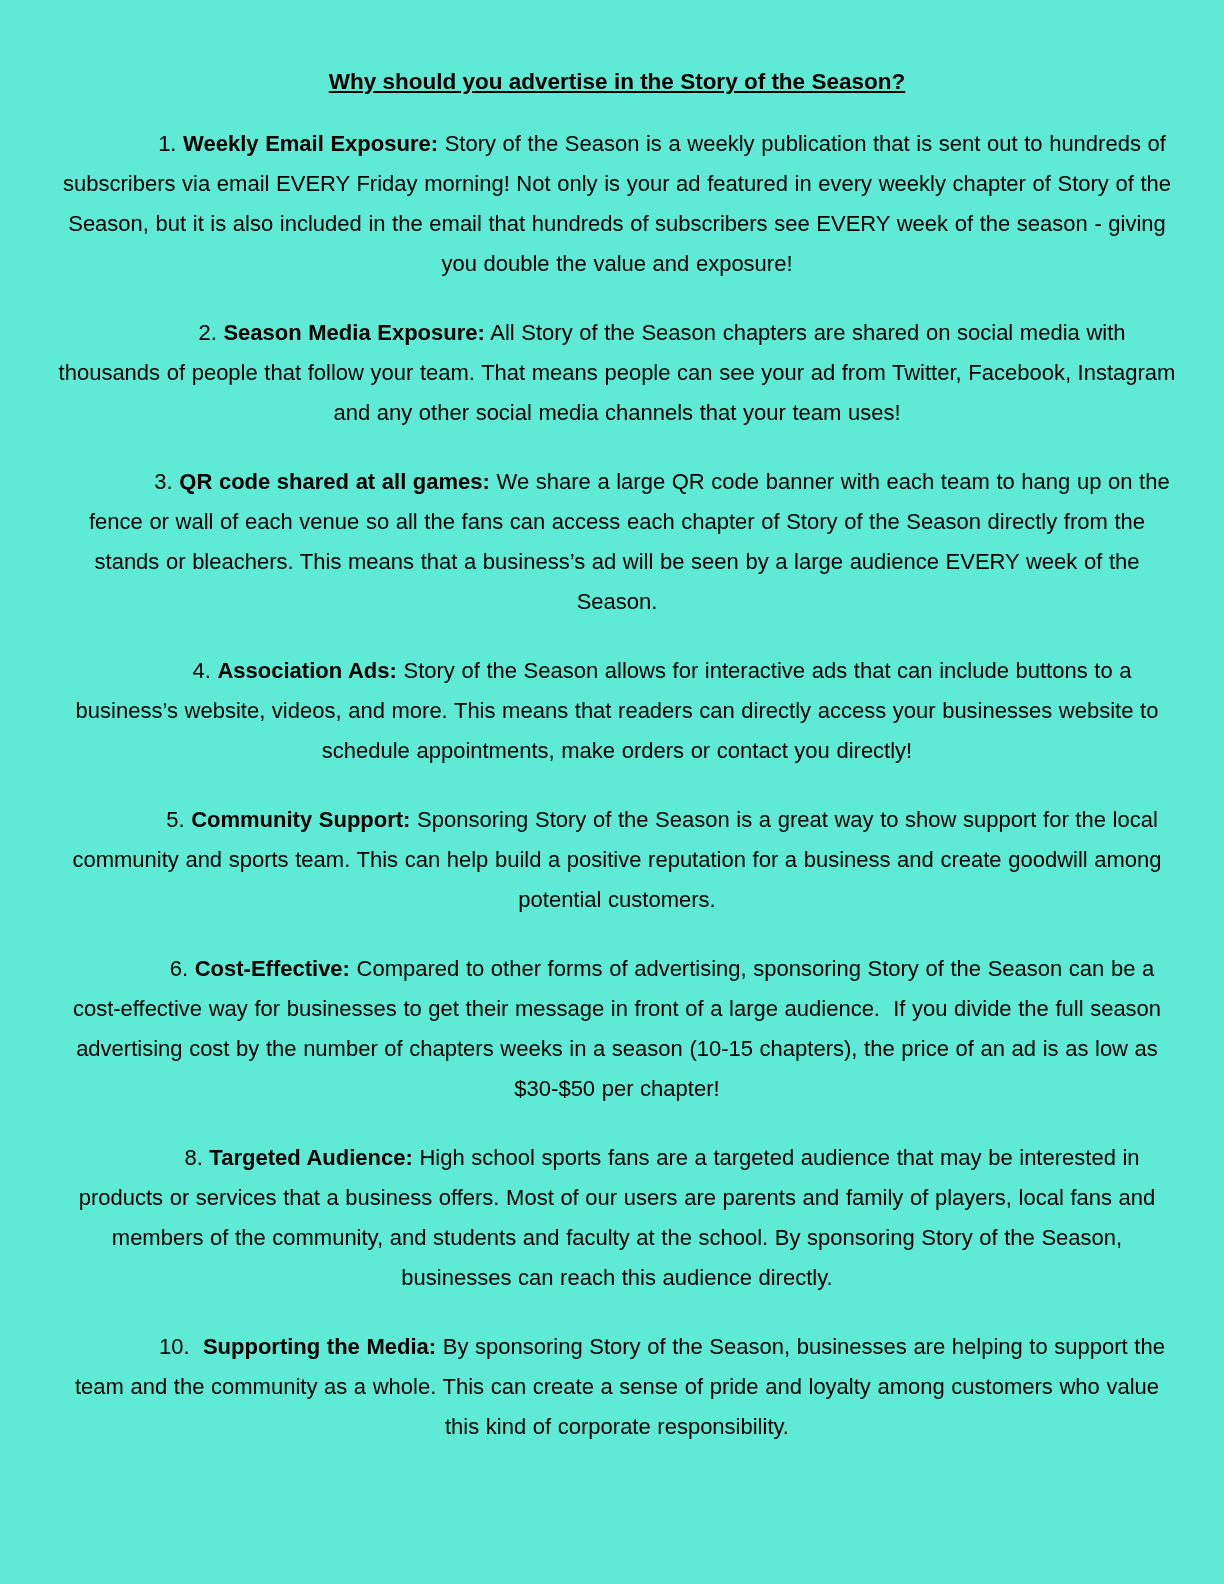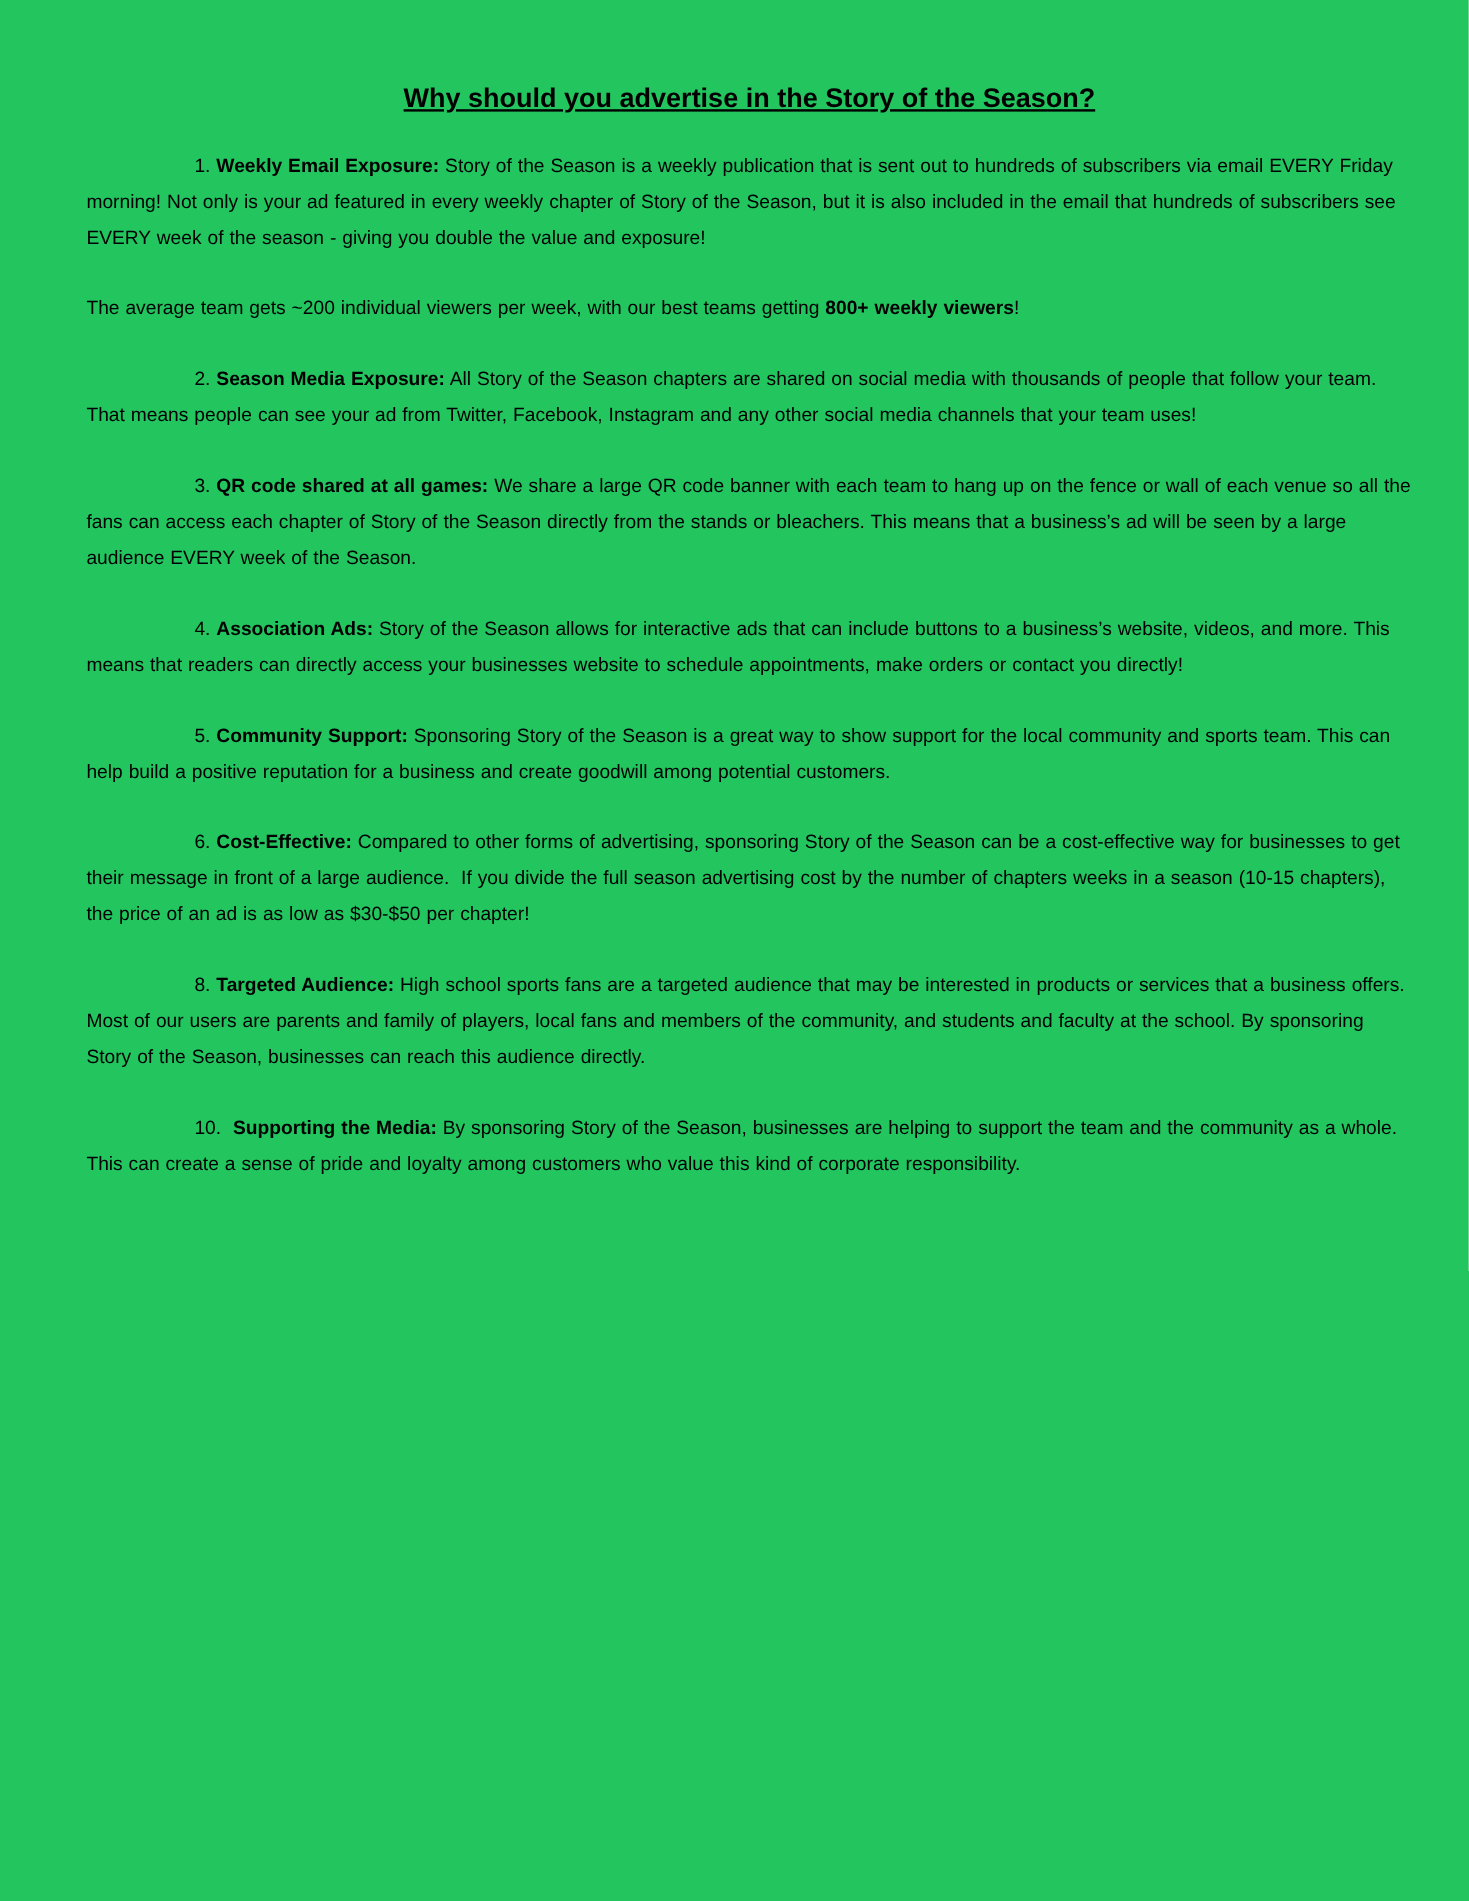--- a/index.html
+++ b/index.html
@@ -11,9 +11,9 @@
     position: relative;
     width: 1224px;
     height: 1584px;
-    background: #22c55e;
+    background: #5eead4;
     box-sizing: border-box;
-    padding: 66px 47px 0 72px;
+    padding: 66px 47px 0 57px;
     font-family: "Liberation Sans", sans-serif;
     color: #000000;
     overflow: hidden;

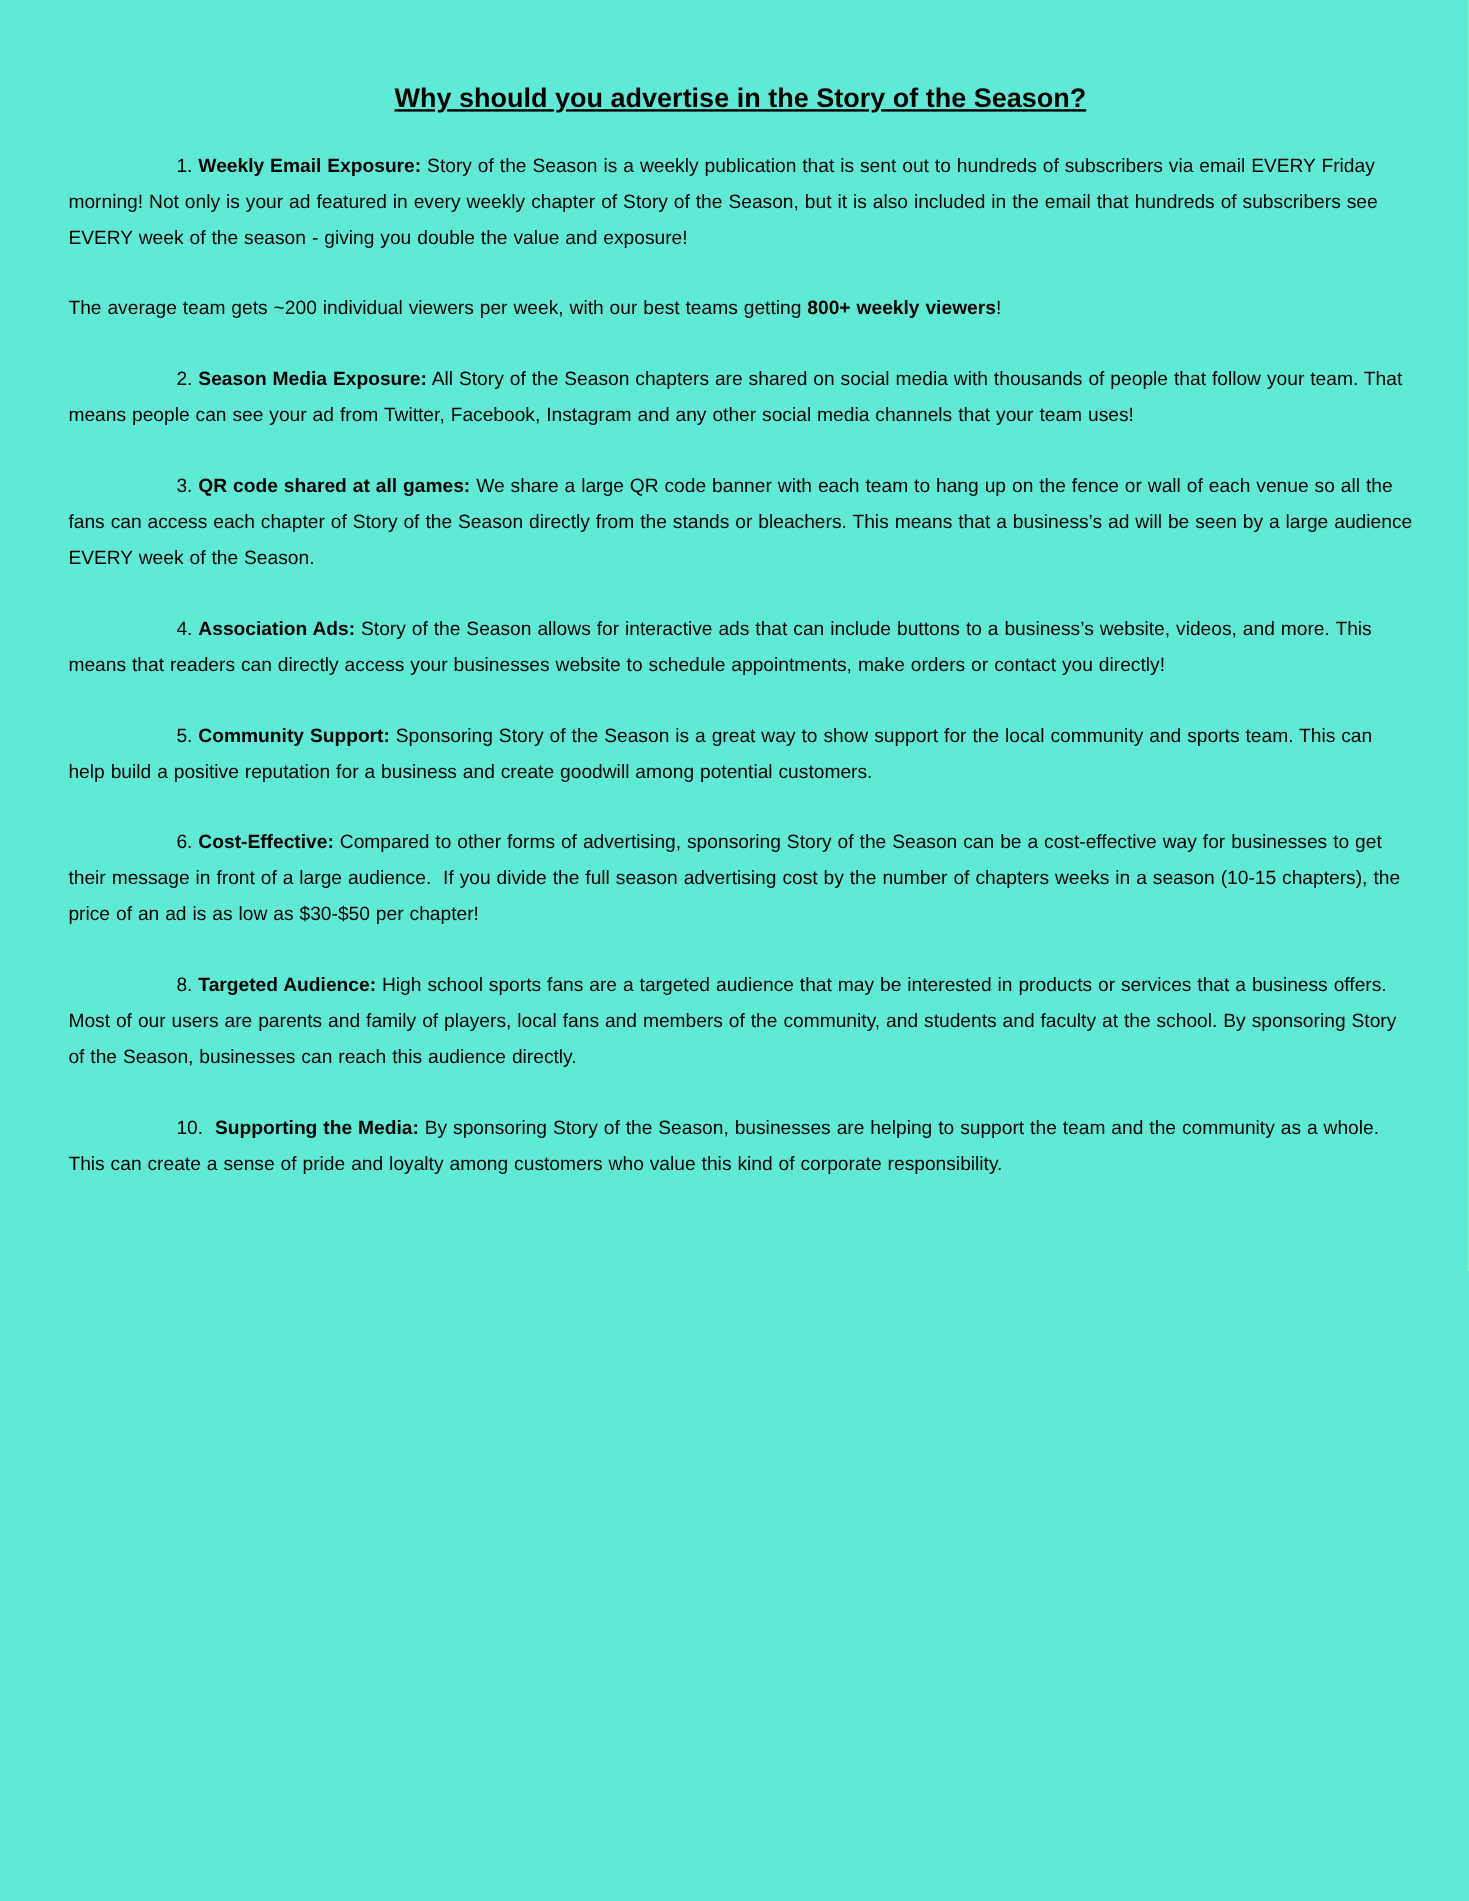--- a/index.html
+++ b/index.html
@@ -28,11 +28,12 @@
     white-space: pre-wrap;
   }
   .para {
-    font-size: 16px;
-    line-height: 30px;
+    font-size: 22px;
+    line-height: 40px;
     margin: 0 0 29px 0;
     white-space: pre-wrap;
     word-spacing: 0.5px;
+    text-align: center;
   }
   .para.indent {
     text-indent: 90px;

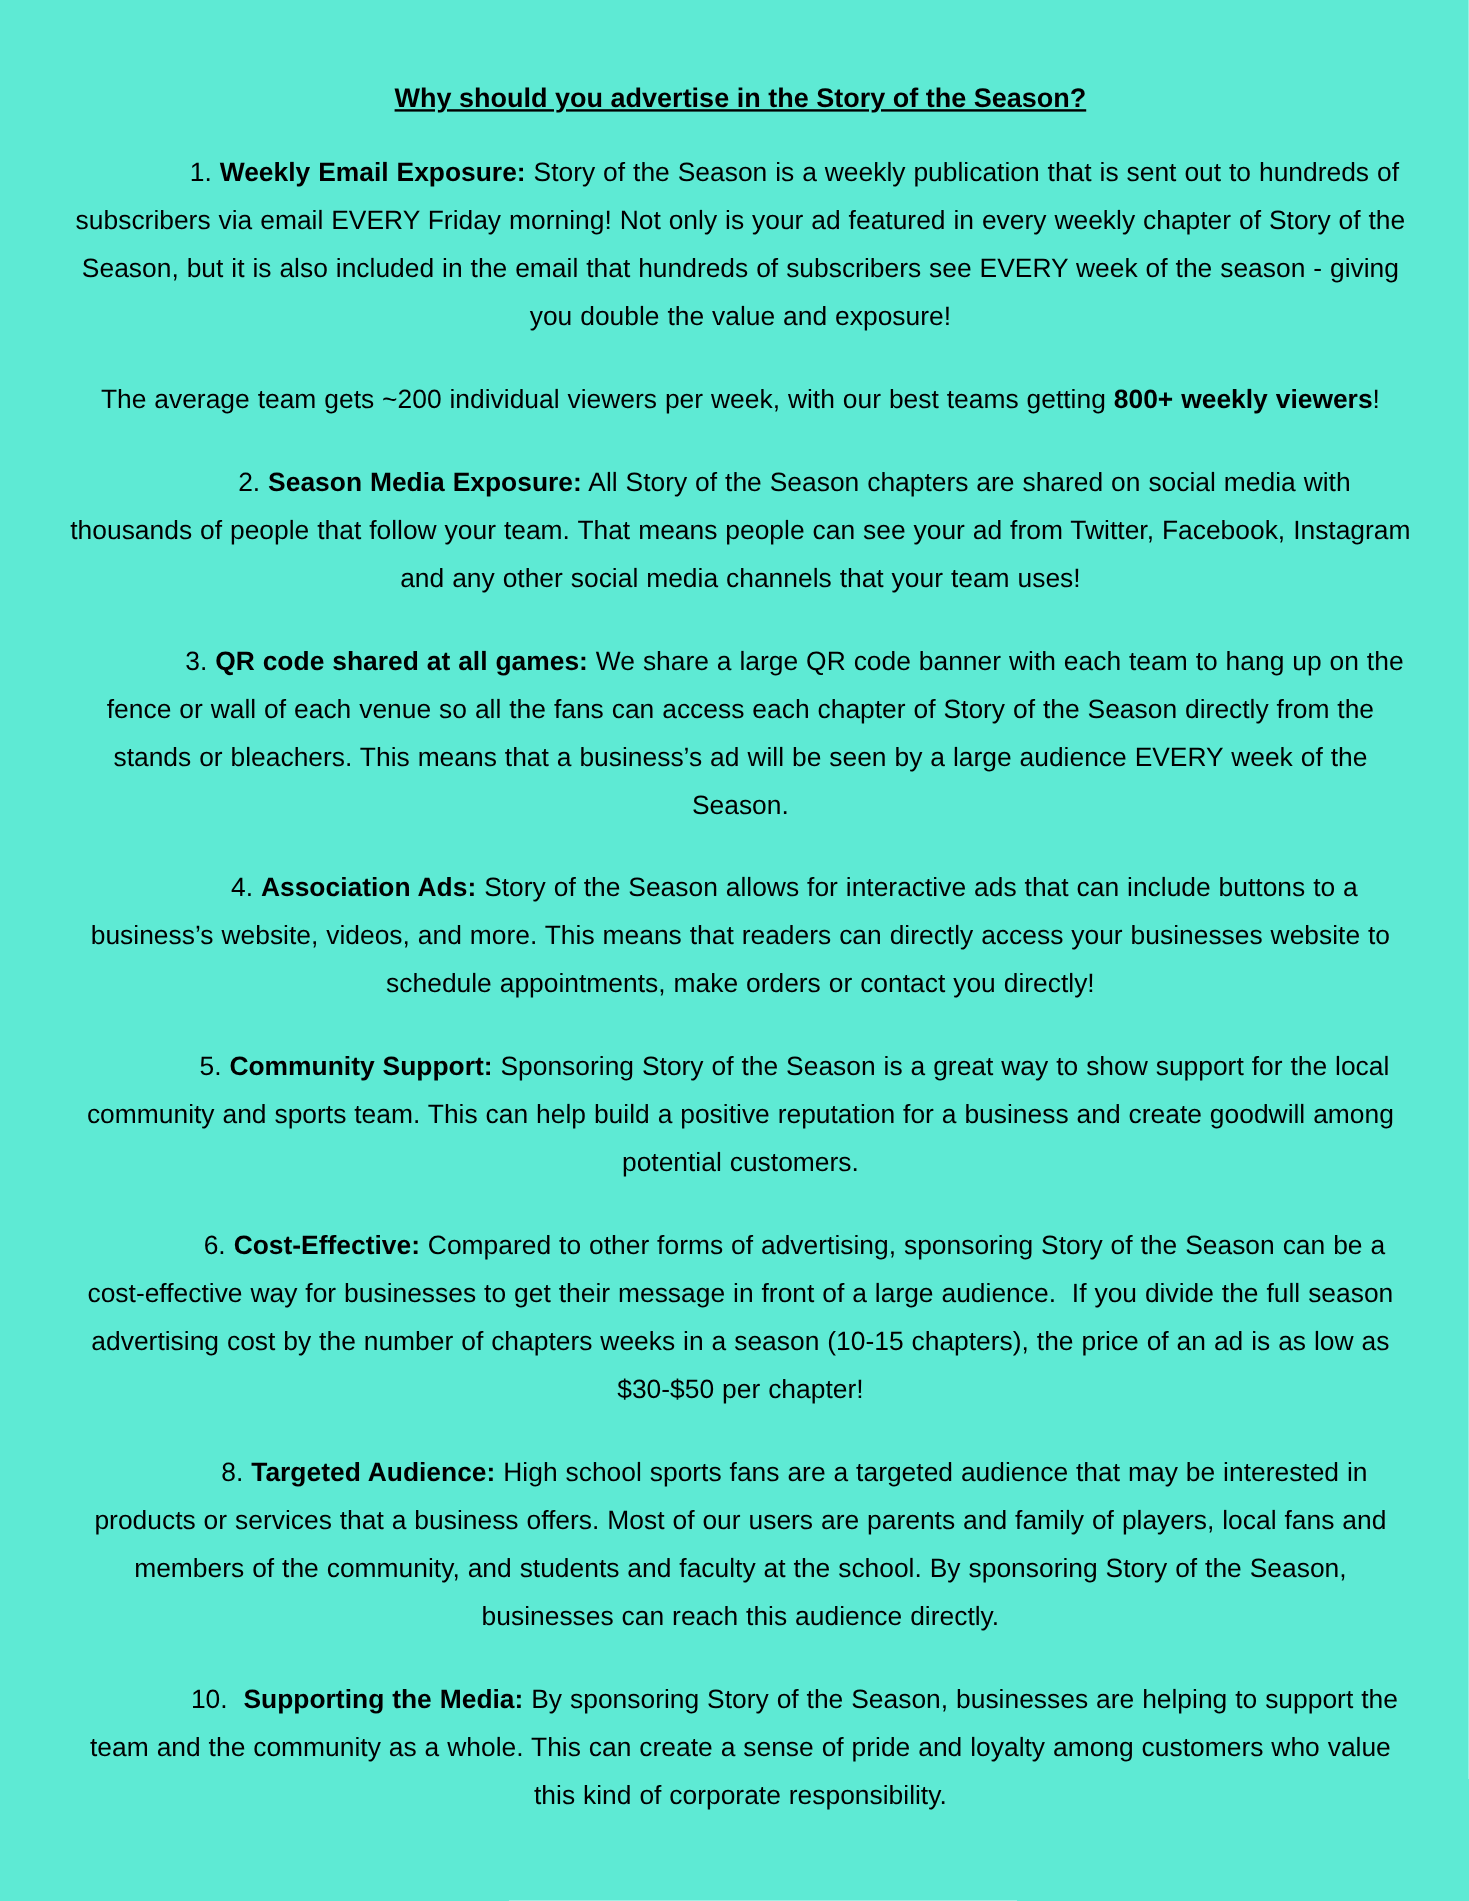--- a/index.html
+++ b/index.html
@@ -49,7 +49,6 @@
   <h1 class="doc-title">Why should you advertise in the Story of the Season?</h1>
   <div id="paragraphs">
       <p class="para indent"><span>1. </span><strong>Weekly Email Exposure:</strong><span> Story of the Season is a weekly publication that is sent out to hundreds of subscribers via email EVERY Friday morning! Not only is your ad featured in every weekly chapter of Story of the Season, but it is also included in the email that hundreds of subscribers see EVERY week of the season - giving you double the value and exposure!</span></p>
-      <p class="para"><span>The average team gets ~200 individual viewers per week, with our best teams getting </span><strong>800+ weekly viewers</strong><span>!</span></p>
       <p class="para indent"><span>2. </span><strong>Season Media Exposure:</strong><span> All Story of the Season chapters are shared on social media with thousands of people that follow your team. That means people can see your ad from Twitter, Facebook, Instagram and any other social media channels that your team uses!</span></p>
       <p class="para indent"><span>3. </span><strong>QR code shared at all games:</strong><span> We share a large QR code banner with each team to hang up on the fence or wall of each venue so all the fans can access each chapter of Story of the Season directly from the stands or bleachers. This means that a business’s ad will be seen by a large audience EVERY week of the Season.</span></p>
       <p class="para indent"><span>4. </span><strong>Association Ads:</strong><span> Story of the Season allows for interactive ads that can include buttons to a business’s website, videos, and more. This means that readers can directly access your businesses website to schedule appointments, make orders or contact you directly!</span></p>

